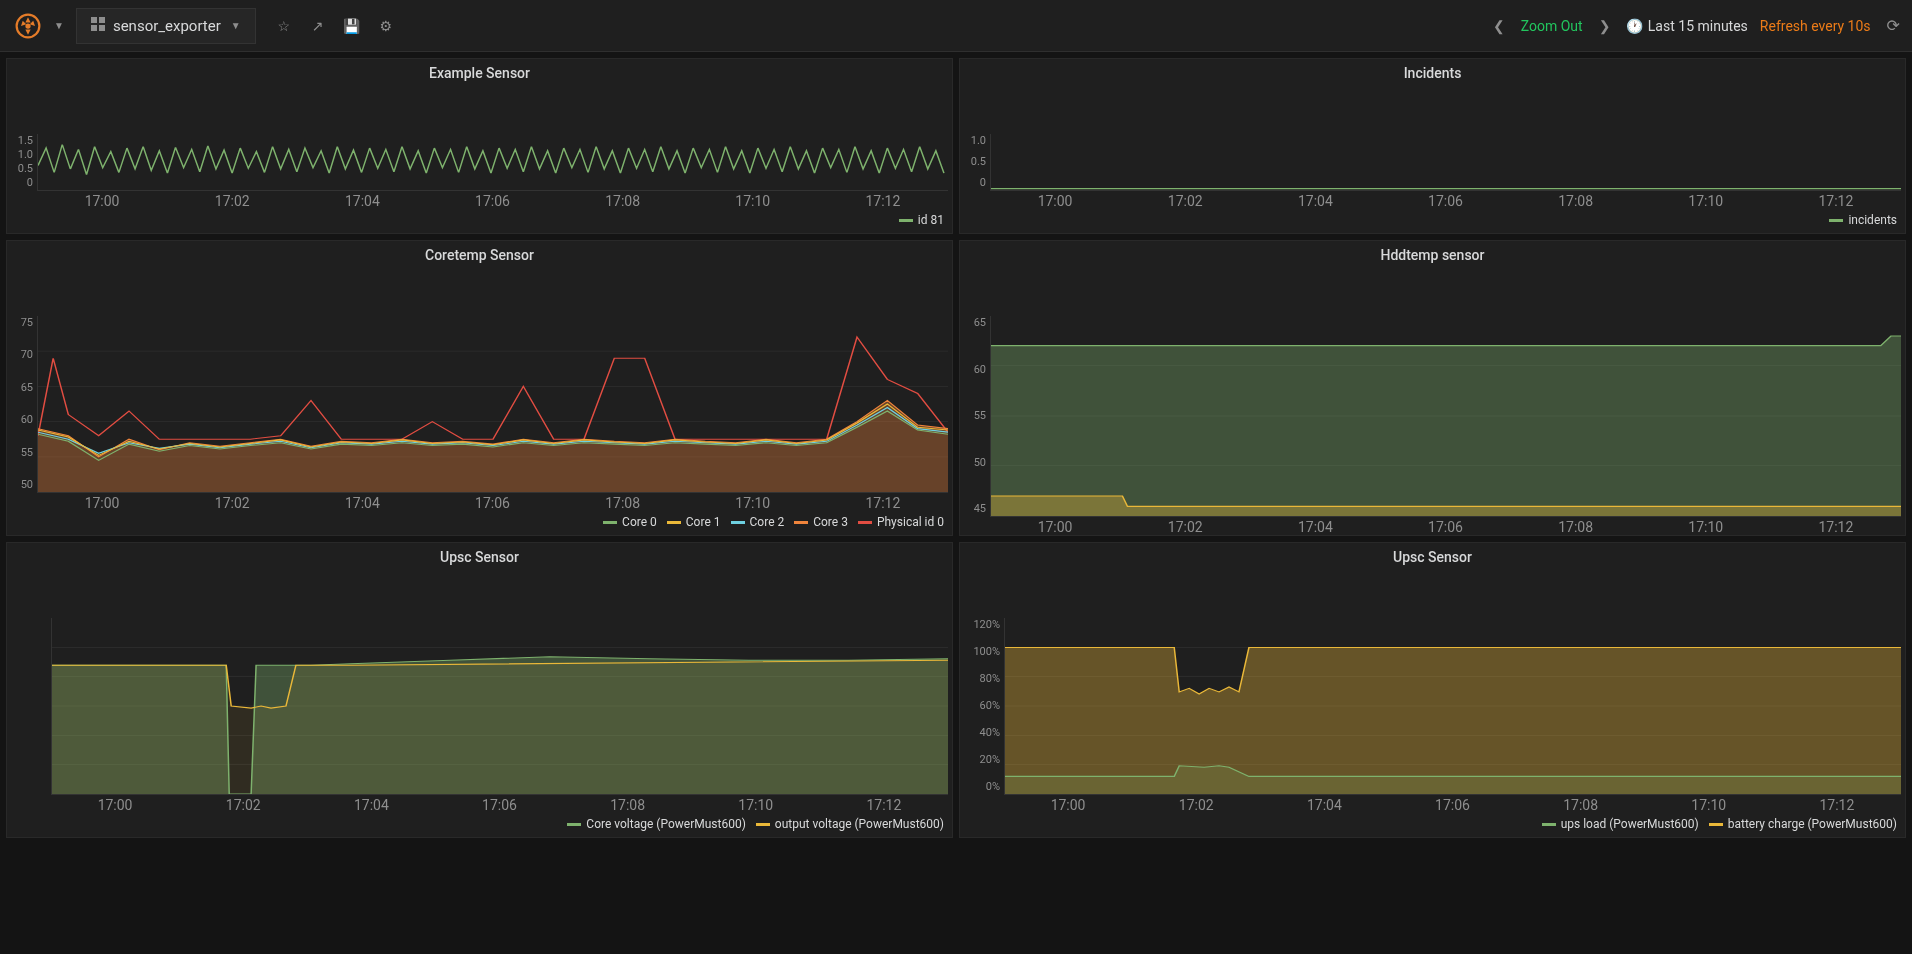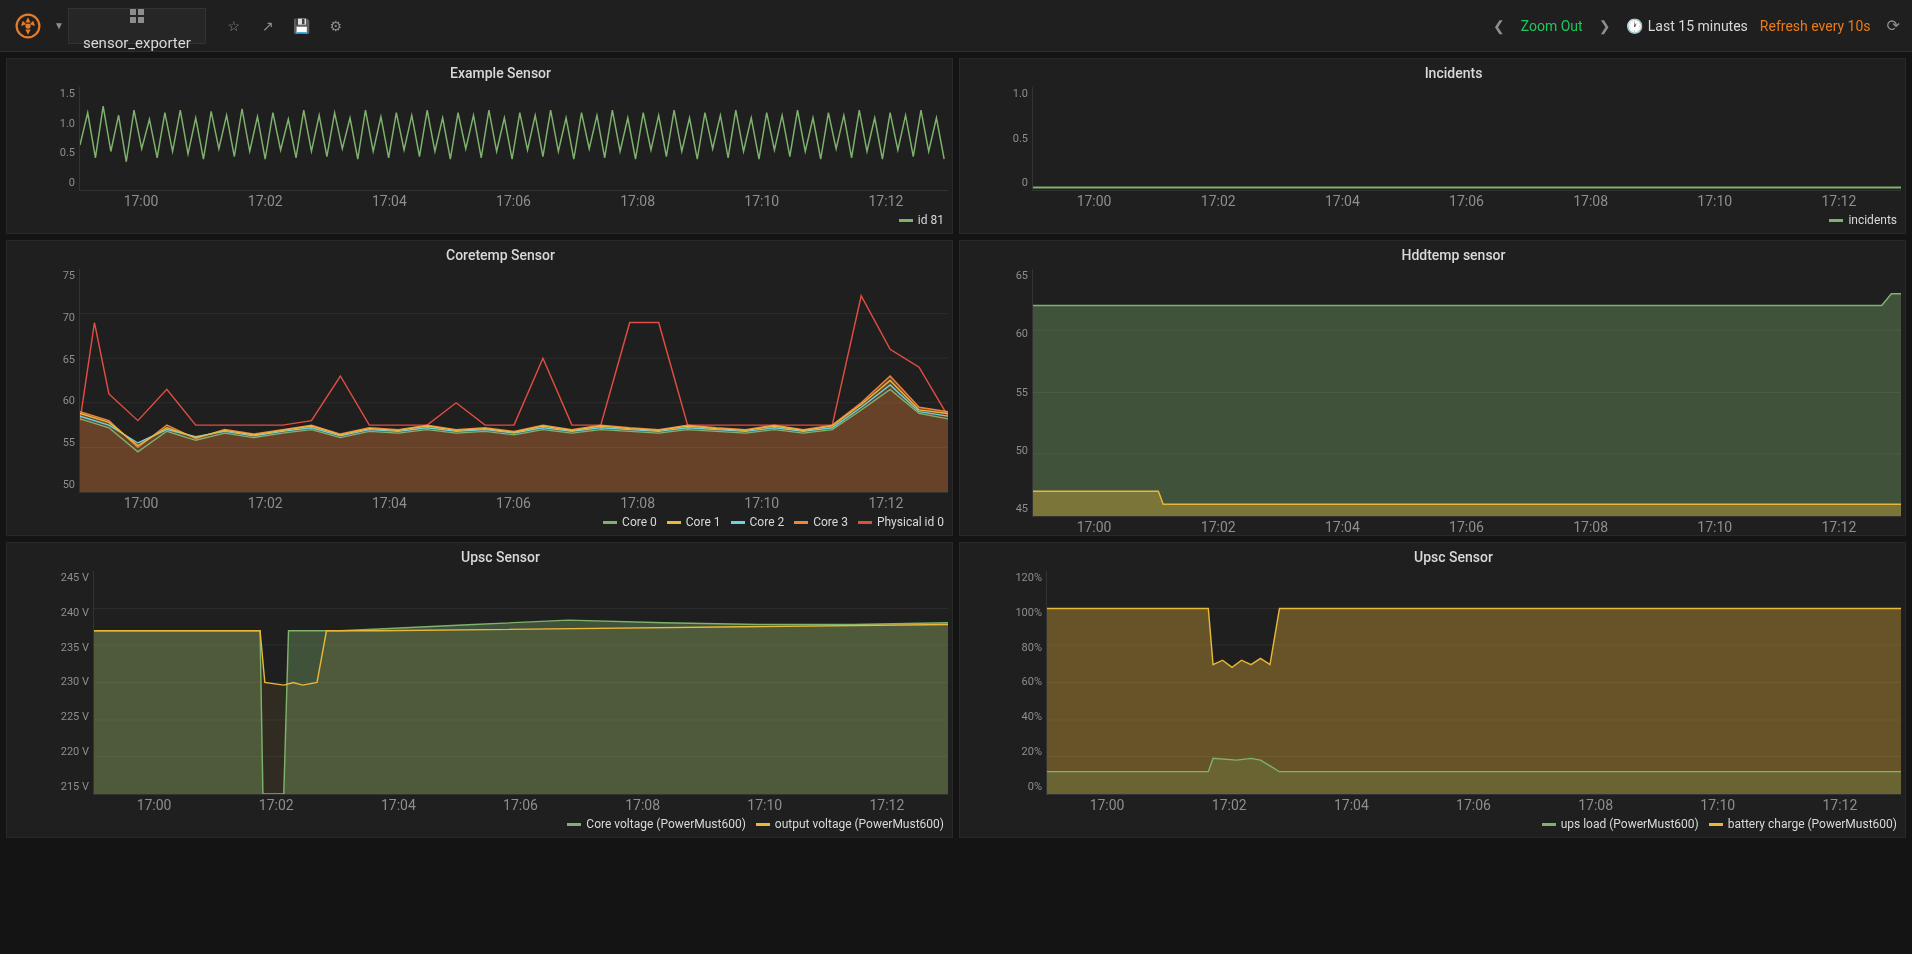--- a/index.html
+++ b/index.html
@@ -38,9 +38,9 @@
   display: flex;
   align-items: center;
   padding: 0 14px;
+  margin-left: 8px;
   cursor: pointer;
   gap: 8px;
-  flex-direction: column;
 }
 .dashboard-selector .grid-icon { color: #8e8e8e; }
 .dashboard-selector .title { color: #d8d9da; font-size: 15px; }

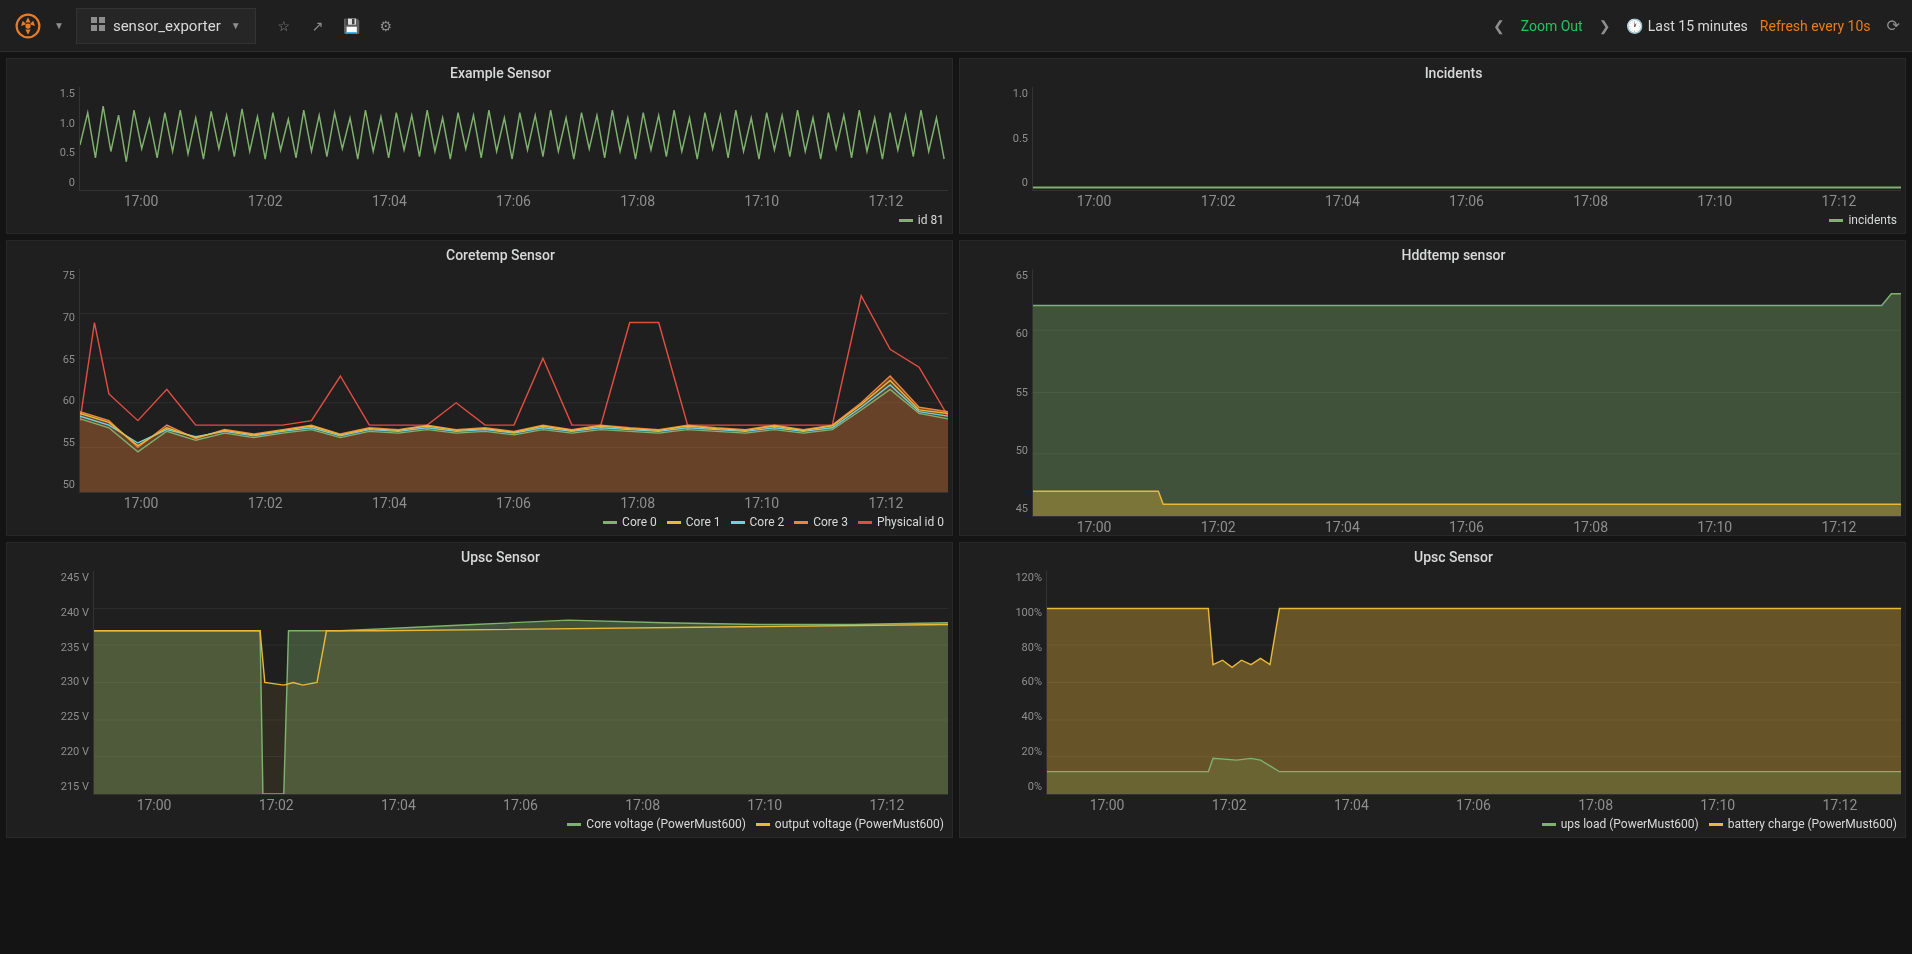--- a/index.html
+++ b/index.html
@@ -75,7 +75,6 @@
   display: flex;
   flex-direction: column;
   position: relative;
-  padding-left: 42px;
 }
 .panel-title {
   text-align: center;

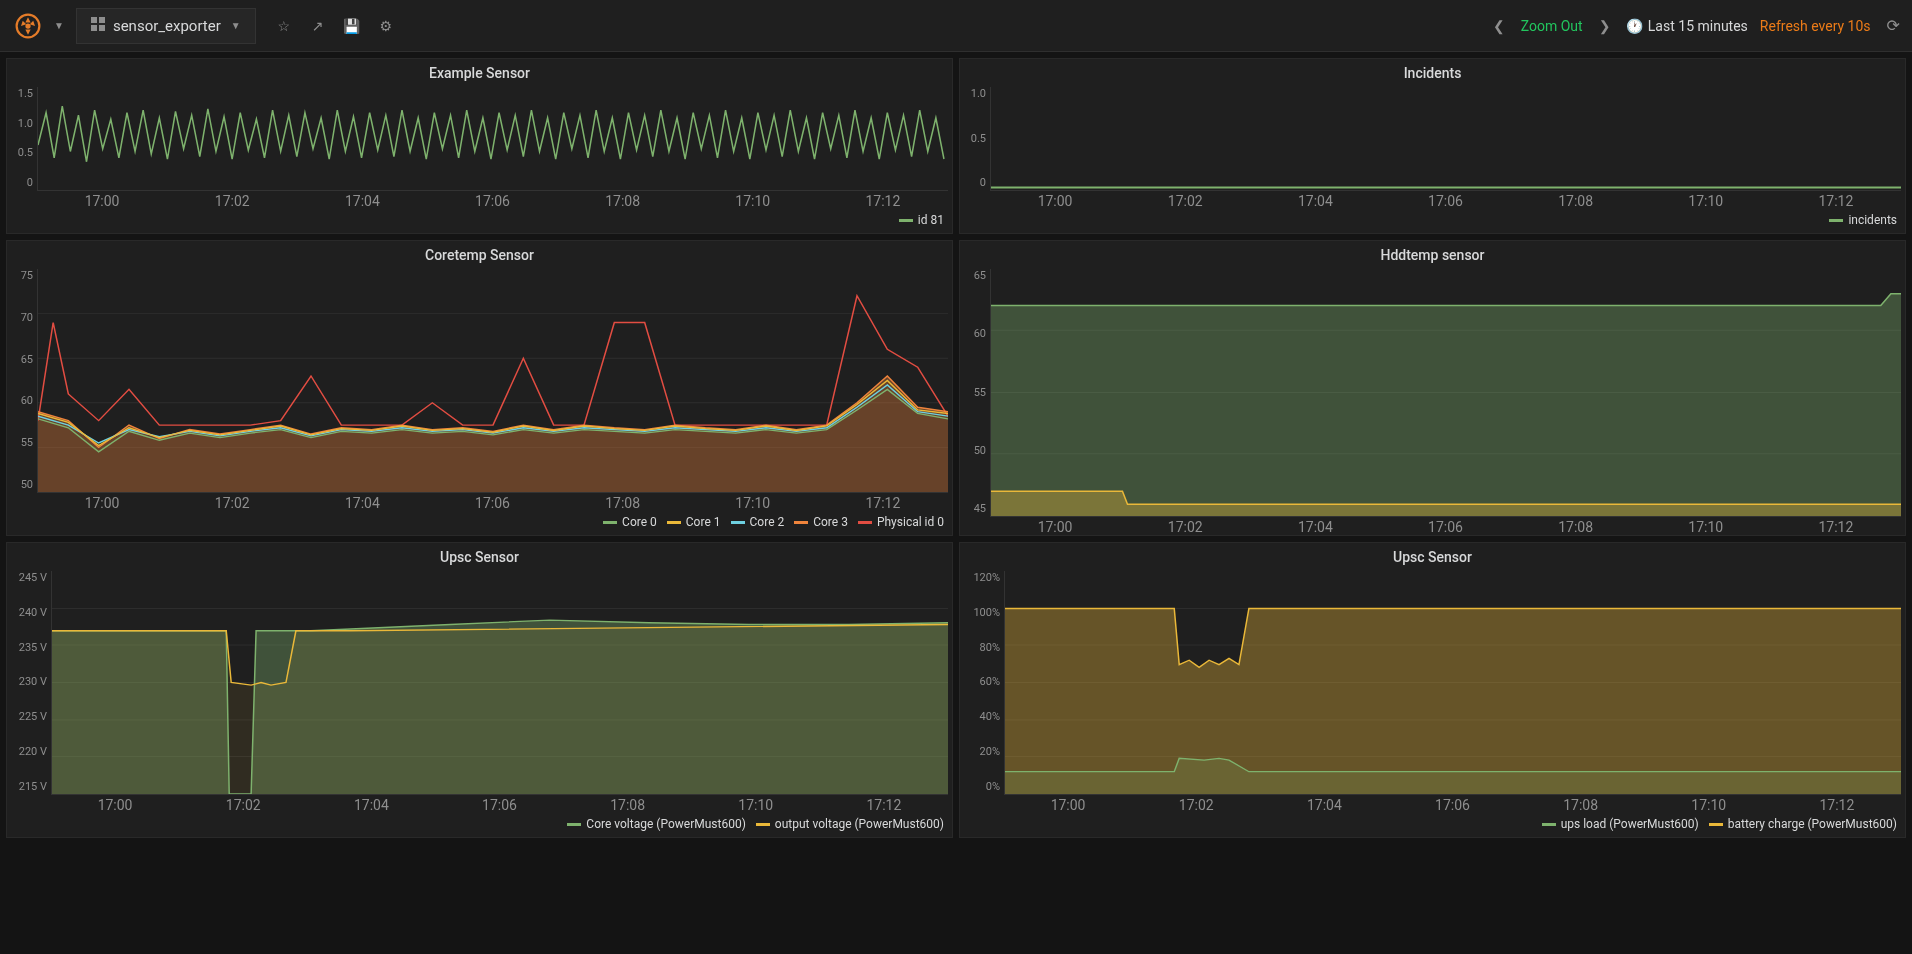--- a/index.html
+++ b/index.html
@@ -87,6 +87,7 @@
   flex: 1;
   position: relative;
   overflow: hidden;
+  margin-top: 47px;
 }
 .panel-legend {
   padding: 4px 8px 6px 18px;

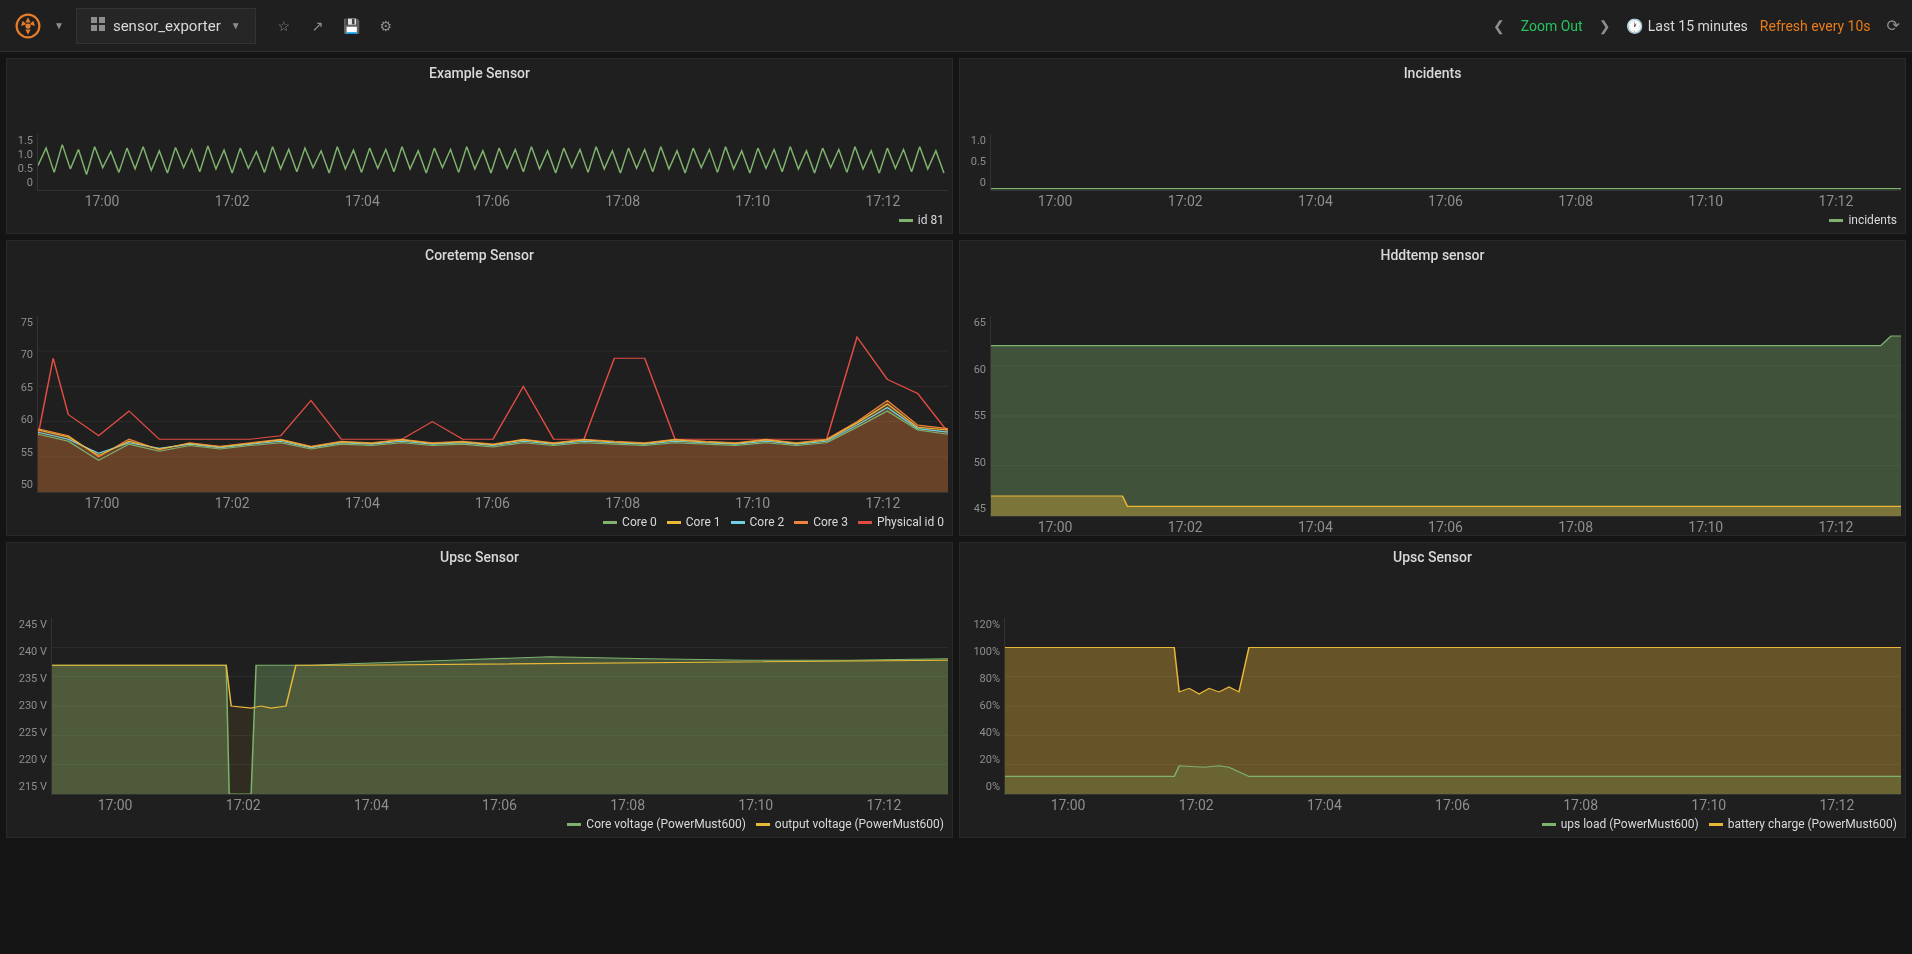--- a/index.html
+++ b/index.html
@@ -370,15 +370,6 @@
   <div class="panel">
     <div class="panel-title">Upsc Sensor</div>
     <div class="panel-body">
-      <div class="y-axis">
-          <div>245 V</div>
-          <div>240 V</div>
-          <div>235 V</div>
-          <div>230 V</div>
-          <div>225 V</div>
-          <div>220 V</div>
-          <div>215 V</div>
-        </div>
       <div class="plot-area">
         <svg viewBox="0 0 900 250" preserveAspectRatio="none">
           <line class="grid-line" x1="0" y1="42" x2="900" y2="42"></line>

